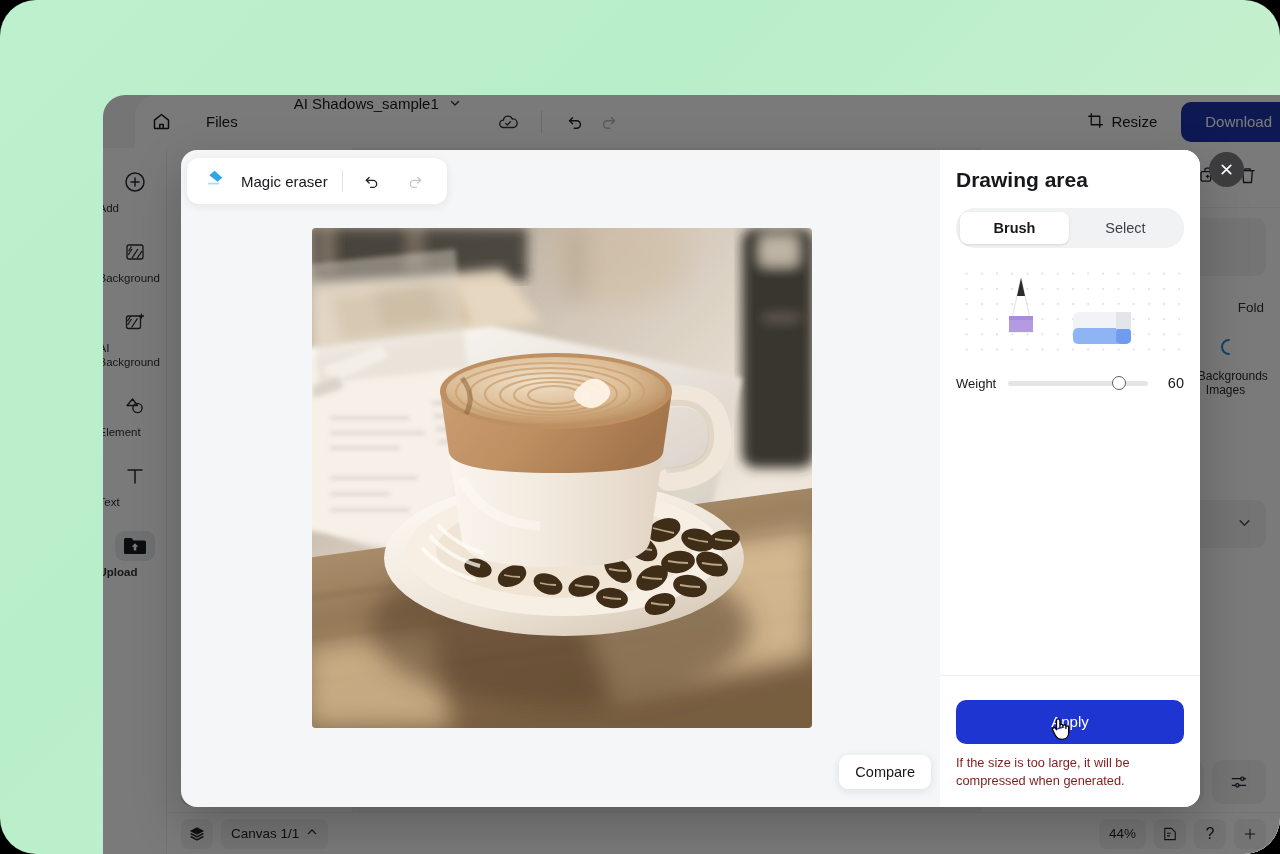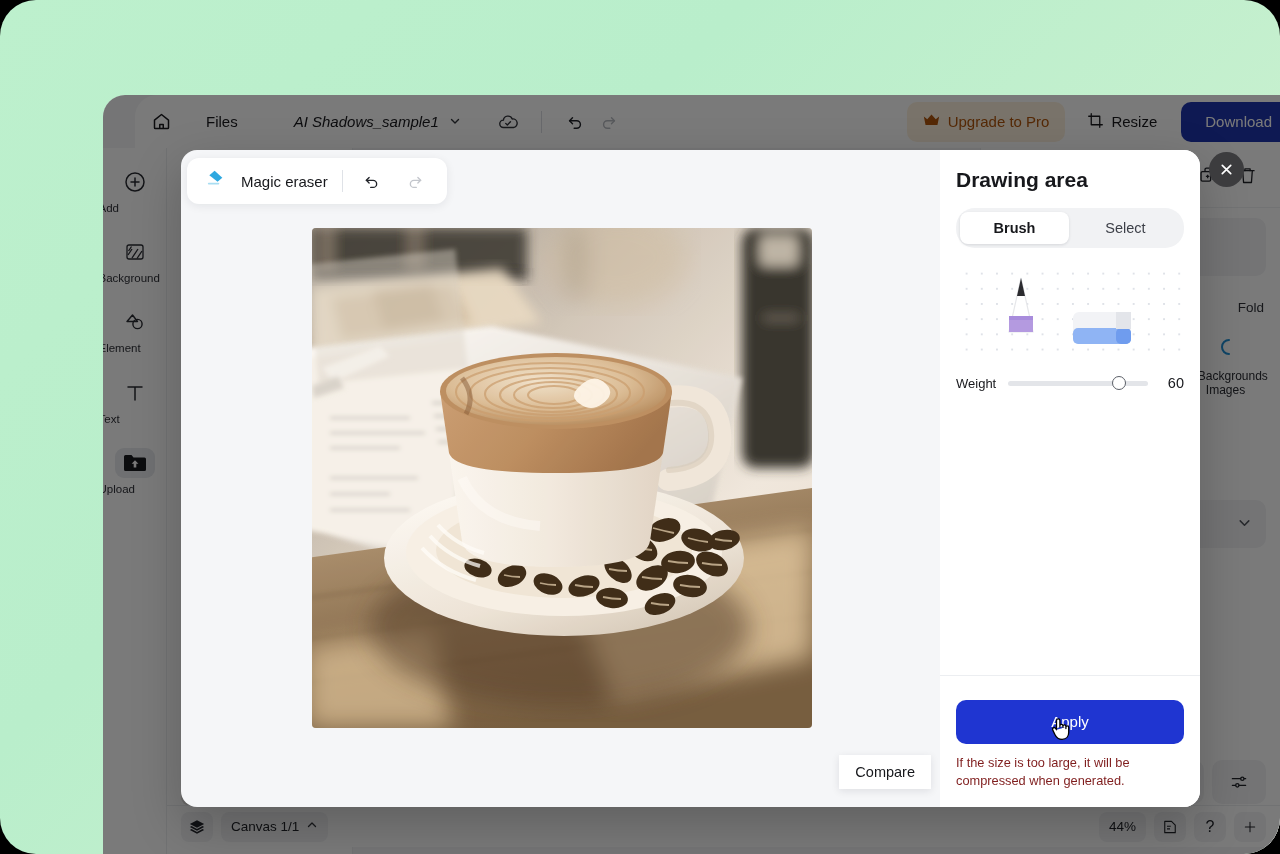--- a/index.html
+++ b/index.html
@@ -43,7 +43,7 @@
   .home-btn { width: 53px; height: 53px; display:flex; align-items:center; justify-content:center; border-top-left-radius:22px;}
   .tb-item { font-size: 15px; color: #1b1b1f; padding: 0 14px; display:flex; align-items:center; height:100%; }
   .tb-files { margin-left: 4px; }
-  .tb-filename { margin-left: 28px; display:flex; align-items:center; gap:10px;font-style:italic;}
+  .tb-filename { margin-left: 28px; display:flex; align-items:flex-start; gap:10px;}
   .tb-cloud { margin-left: 16px; display:flex; align-items:center;}
   .tb-sep { width:1px; height:22px; background:#d9dce1; margin: 0 16px;}
   .icon-btn { width:34px; height:34px; display:flex; align-items:center; justify-content:center; border-radius:8px;}

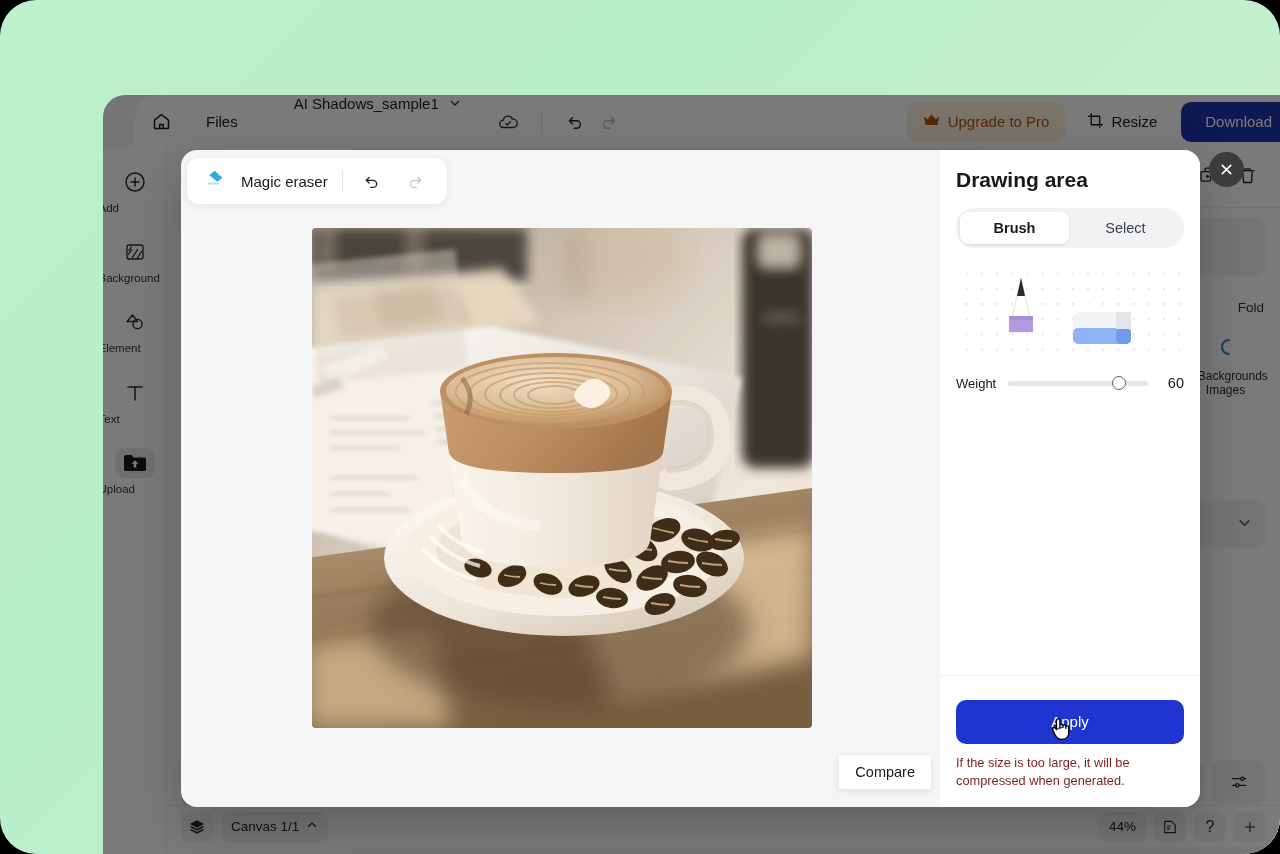--- a/index.html
+++ b/index.html
@@ -226,14 +226,6 @@
         </svg>
       </div>
       <div class="spacer"></div>
-      <div class="upgrade-btn">
-        <span>
-          <svg width="17" height="14" viewBox="0 0 20 16" fill="#b2560d">
-              <path d="M1 4l4 3 5-5.5L15 7l4-3-2 10H3z"></path>
-            </svg>
-        </span>
-        <span class="txt">Upgrade to Pro</span>
-      </div>
       <div class="resize-btn">
         <span>
           <svg width="17" height="17" viewBox="0 0 20 20" fill="none" stroke="#1b1b1f" stroke-width="1.5" stroke-linecap="round" stroke-linejoin="round">

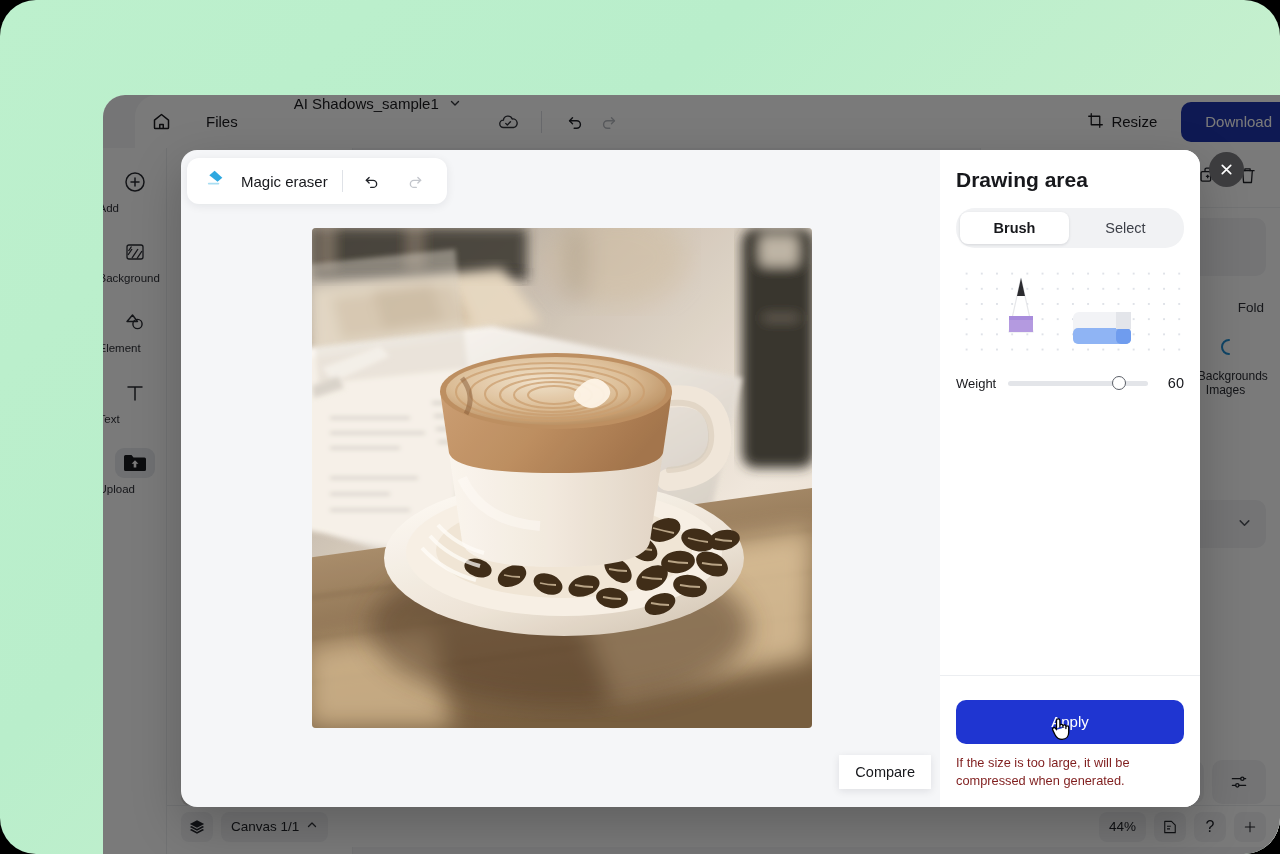--- a/index.html
+++ b/index.html
@@ -256,6 +256,16 @@
             </svg>
         </div>
         <div class="rail-lbl txt">Background</div>
+      </div>
+      <div class="rail-item">
+        <div class="rail-ico">
+          <svg width="24" height="24" viewBox="0 0 24 24" fill="none" stroke="#2a2c33" stroke-width="1.3">
+              <rect x="3.5" y="6" width="14" height="12.5" rx="2"></rect>
+              <path d="M4.5 15l4-6M8.5 17.5l6-9M4.5 11l3-4.5"></path>
+              <path d="M18.5 3.5v5M16 6h5"></path>
+            </svg>
+        </div>
+        <div class="rail-lbl txt">AI Background</div>
       </div>
       <div class="rail-item">
         <div class="rail-ico">

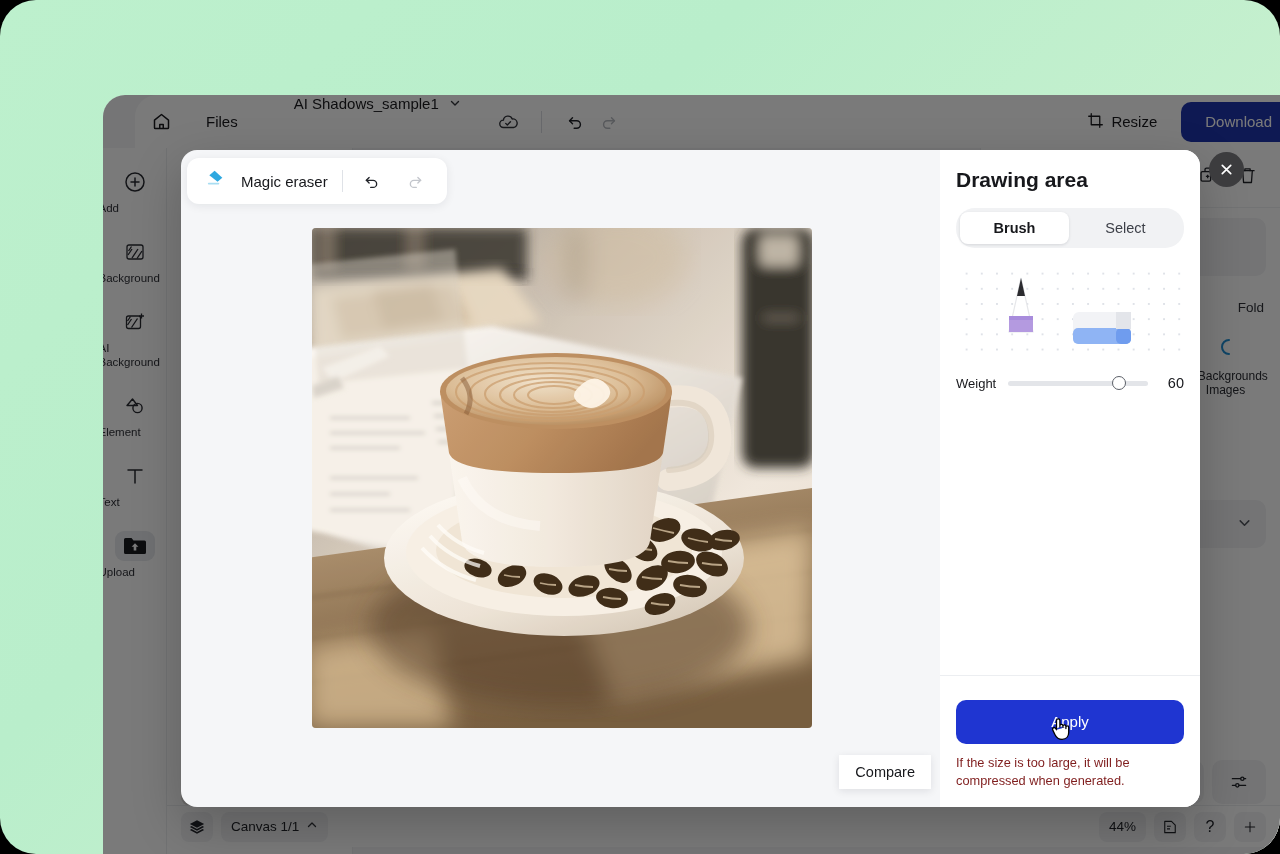--- a/index.html
+++ b/index.html
@@ -75,7 +75,7 @@
   .rail-item.active .rail-ico { background:#e8eaee; }
   .rail-ico { width:40px; height:30px; display:flex; align-items:center; justify-content:center; border-radius:9px;}
   .rail-lbl { font-size:11.5px; color:#303239; line-height:1.15; text-align:left; width:72px;}
-  .rail-item.active .rail-lbl { font-weight:400; }
+  .rail-item.active .rail-lbl { font-weight:700; }
 
   
   .assets {

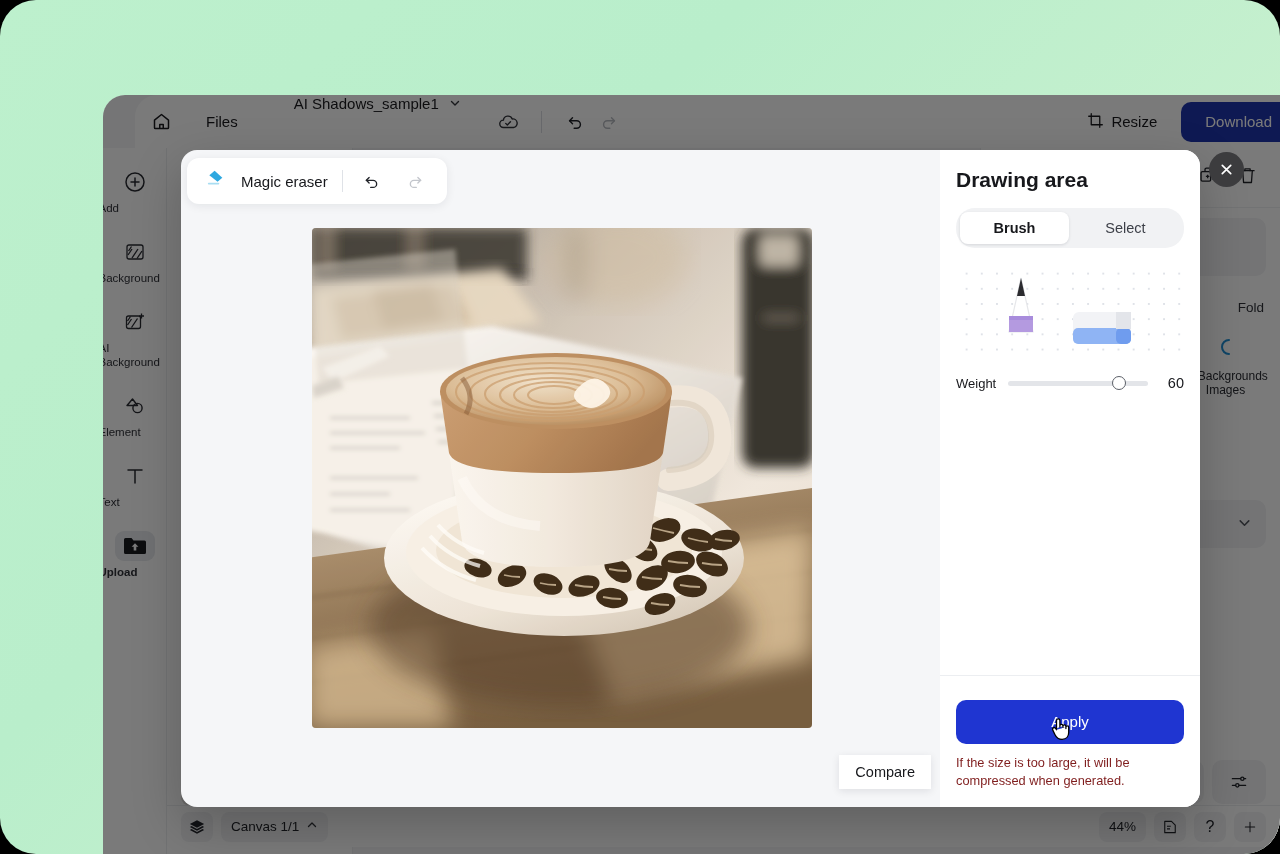--- a/index.html
+++ b/index.html
@@ -138,7 +138,7 @@
   }
   .compare-btn {
     position:absolute; right:9px; bottom:18px; height:34px; padding: 0 16px;
-    background:#fff; border-radius:0; display:flex; align-items:center;
+    background:#fff; border-radius:9px; display:flex; align-items:center;
     font-size:14.5px; color:#17181c; box-shadow: 0 2px 8px rgba(16,22,40,0.10);
   }
 

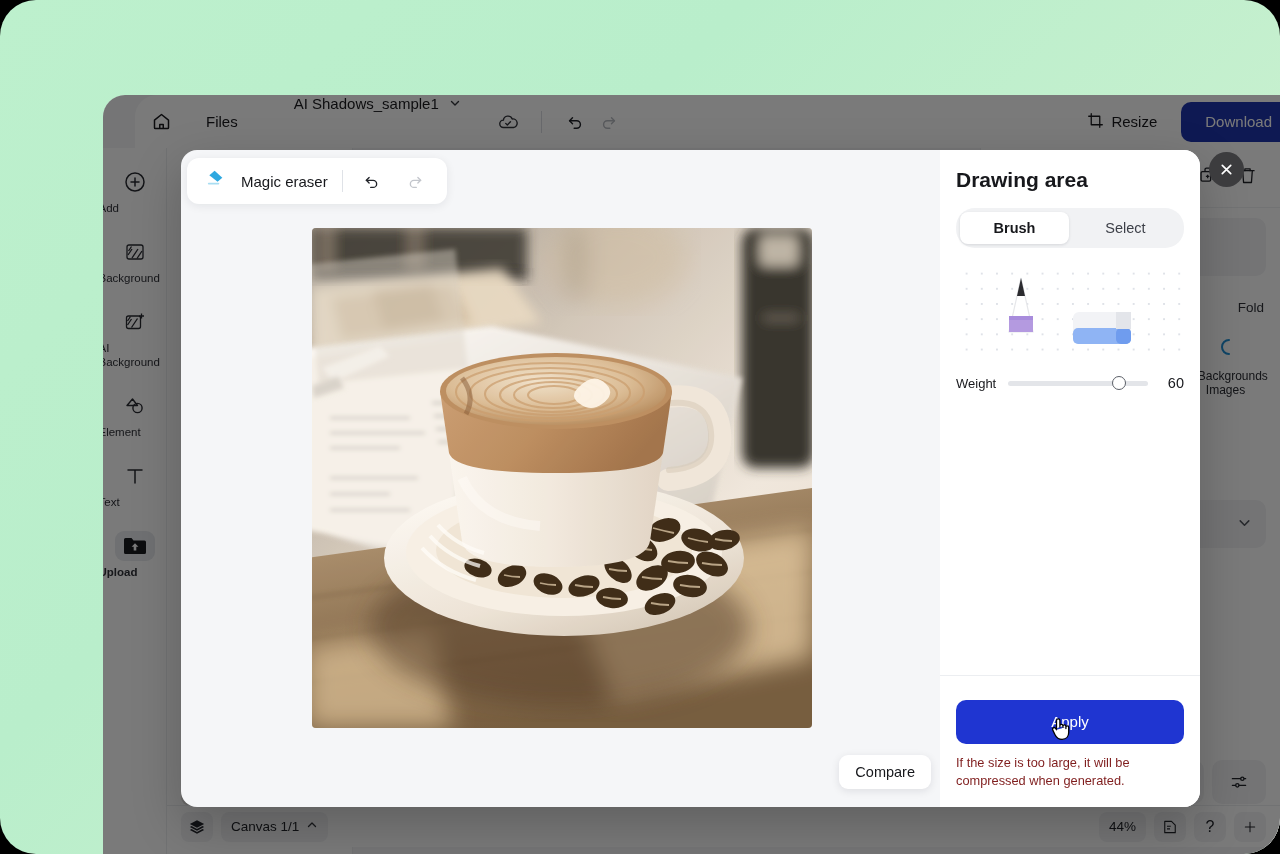--- a/index.html
+++ b/index.html
@@ -107,7 +107,7 @@
 
   
   .statusbar {
-    position:absolute; left:64px; right:0; bottom:7px; height:42px;
+    position:absolute; left:64px; right:0; bottom:0; height:42px;
     background:#ffffff; border-top:1px solid #eceef1;
     display:flex; align-items:center; padding: 0 14px; gap:8px; z-index:6;
   }

